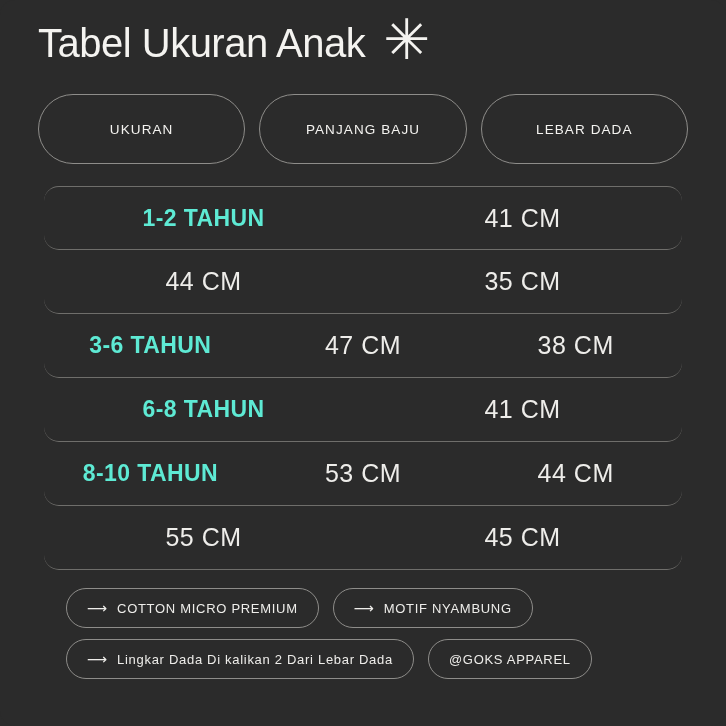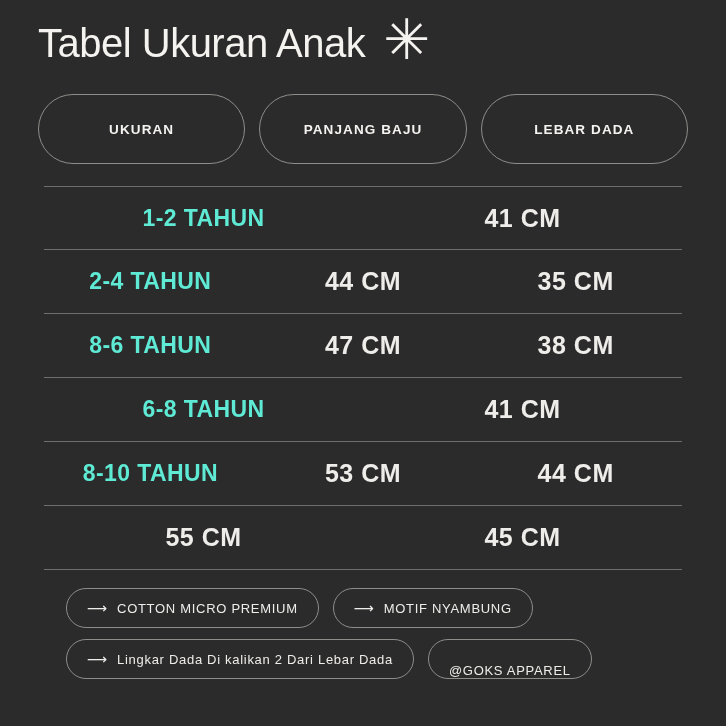--- a/index.html
+++ b/index.html
@@ -2,7 +2,7 @@
 <html><head>
 <meta charset="utf-8">
 <style>
-  * { box-sizing: border-box; margin: 0; padding: 0; }
+  * { box-sizing: border-box; margin: 0; padding: 0; border-radius: 15px; }
   html, body {
     width: 726px;
     height: 726px;

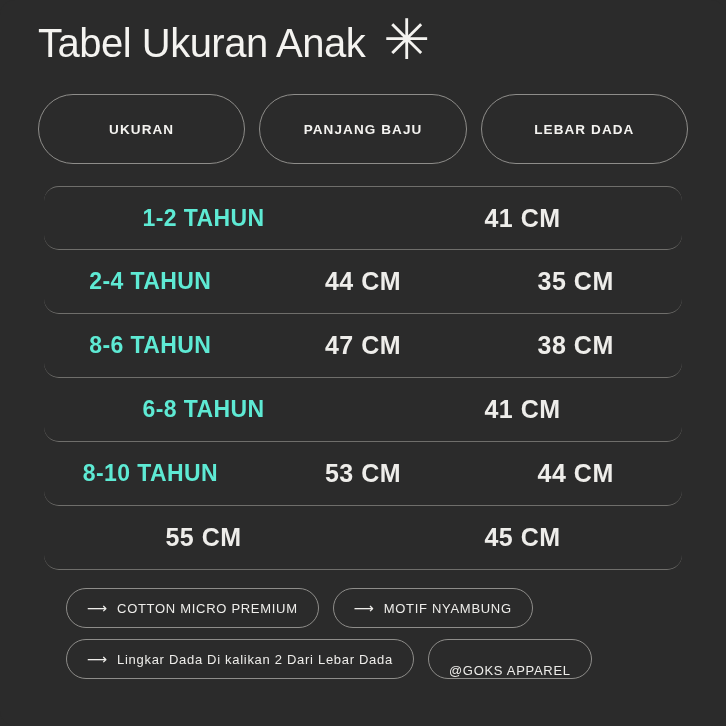--- a/index.html
+++ b/index.html
@@ -56,7 +56,7 @@
     align-items: center;
     justify-content: center;
     font-size: 13.5px;
-    font-weight: 700;
+    font-weight: 400;
     letter-spacing: 1.1px;
     color: #f4f3f0;
     text-align: center;

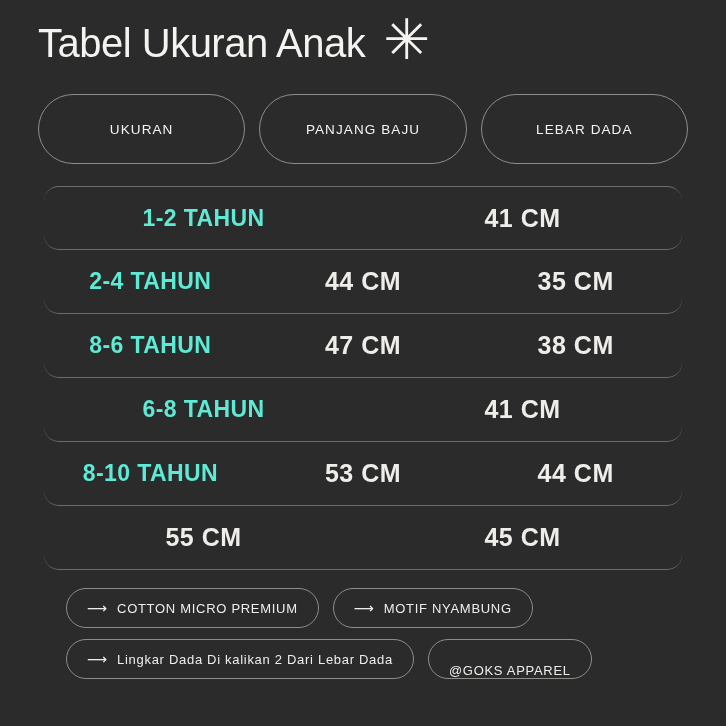--- a/index.html
+++ b/index.html
@@ -87,7 +87,7 @@
   }
   .cell.val {
     font-size: 25px;
-    font-weight: 700;
+    font-weight: 400;
     letter-spacing: 0.5px;
     color: #eeedea;
   }

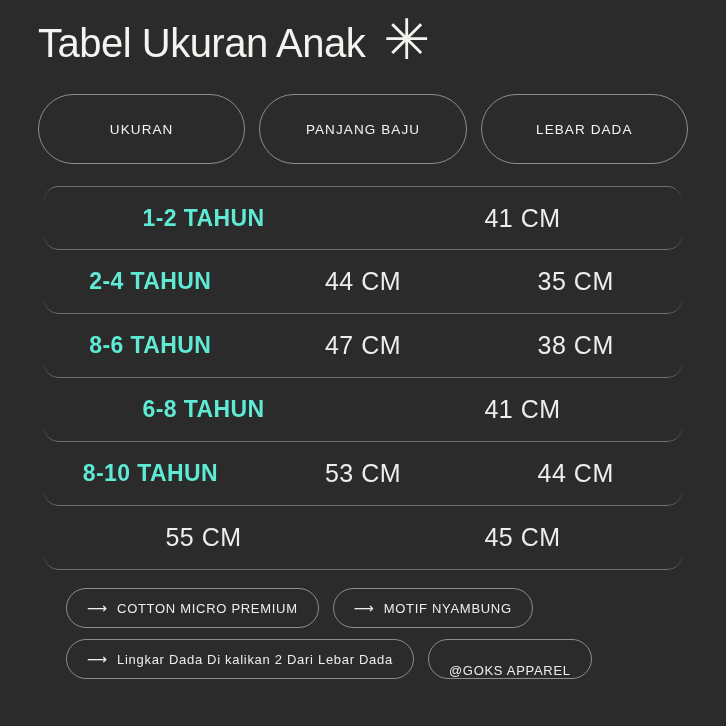--- a/index.html
+++ b/index.html
@@ -150,7 +150,6 @@
     </div>
 
     <div class="row">
-      <div class="cell size">2-4 TAHUN</div>
       <div class="cell val">44 CM</div>
       <div class="cell val">35 CM</div>
     </div>

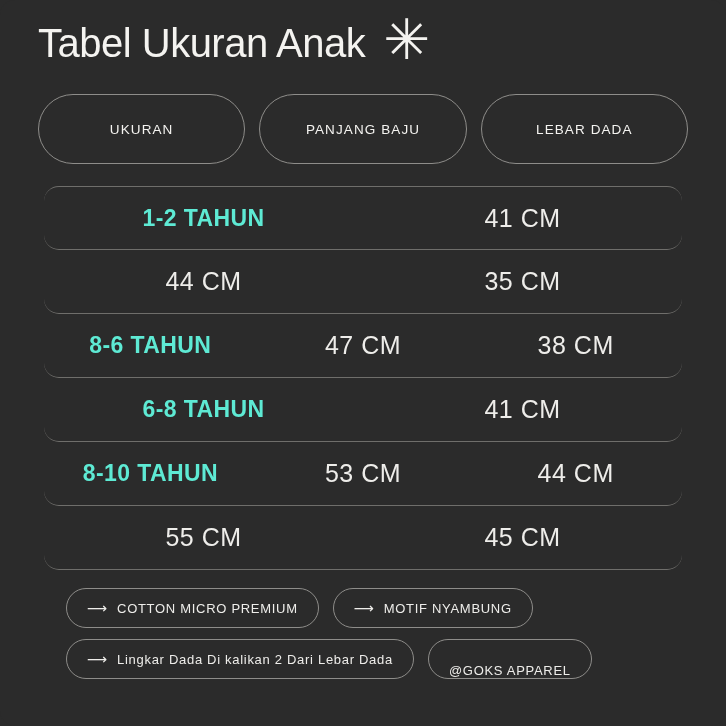--- a/index.html
+++ b/index.html
@@ -155,7 +155,7 @@
     </div>
 
     <div class="row">
-      <div class="cell size">8-6 TAHUN</div>
+      <div class="cell size">3-6 TAHUN</div>
       <div class="cell val">47 CM</div>
       <div class="cell val">38 CM</div>
     </div>

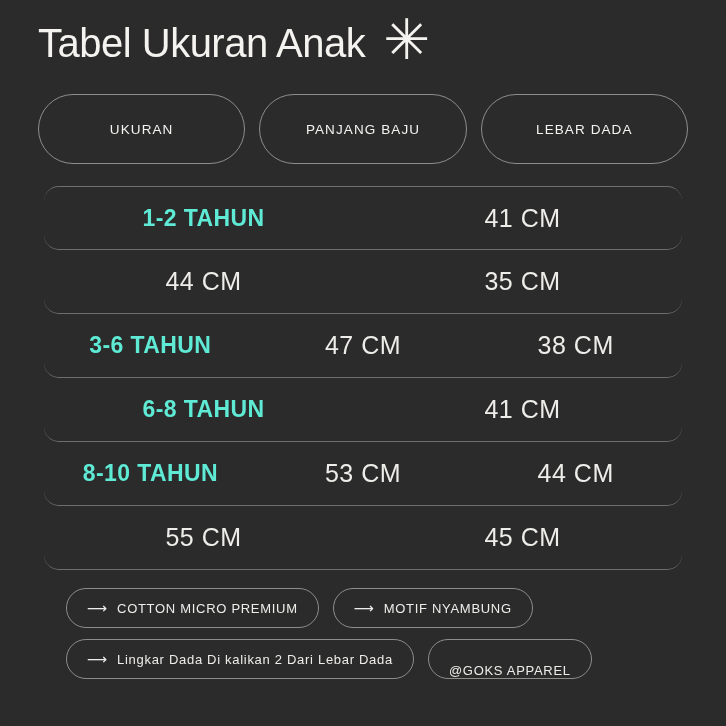--- a/index.html
+++ b/index.html
@@ -123,7 +123,7 @@
     color: #eeedea;
     letter-spacing: -2px;
   }
-  .note.plain { justify-content: center; align-items: flex-end; }
+  .note.plain { justify-content: center; }
   .note-text { font-weight: 400; }
 </style>
 </head>

